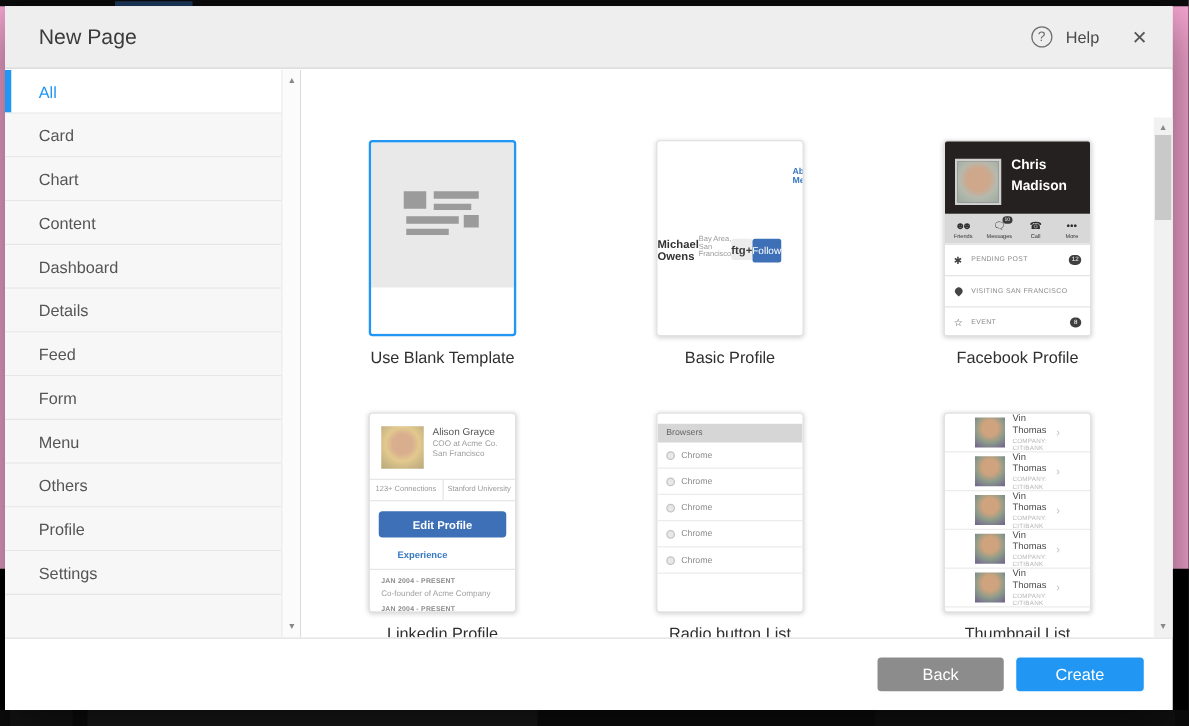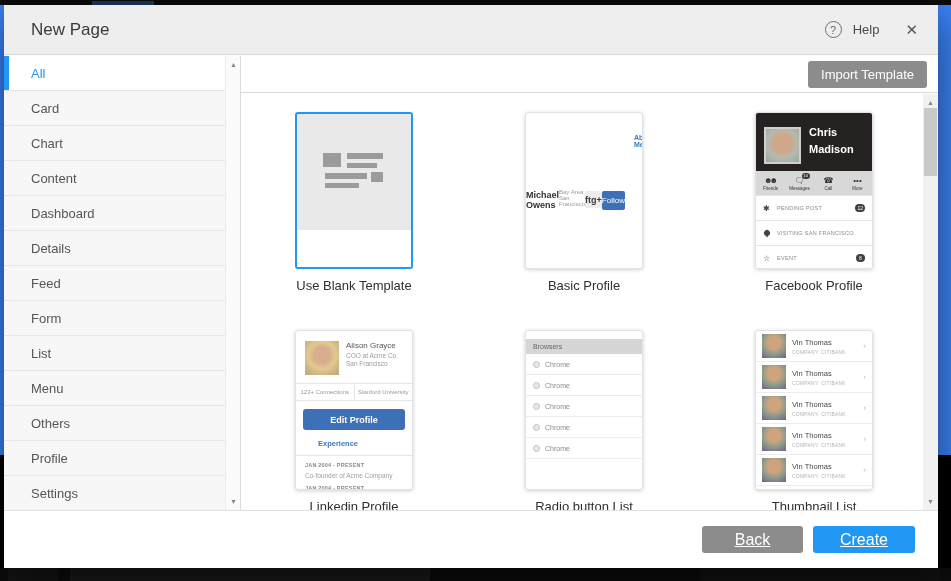--- a/index.html
+++ b/index.html
@@ -5,7 +5,7 @@
   * { margin:0; padding:0; box-sizing:border-box; }
   html,body { width:951px; height:581px; overflow:hidden; background:#000;
               font-family:"Liberation Sans", sans-serif; }
-  .stage { position:relative; width:951px; height:455px; background:#3b82f6; }
+  .stage { position:relative; width:951px; height:455px; background:#f9a8d4; }
 
   
   .bg-top { position:absolute; left:0; top:0; right:0; height:5px; background:#0b0b0b; }

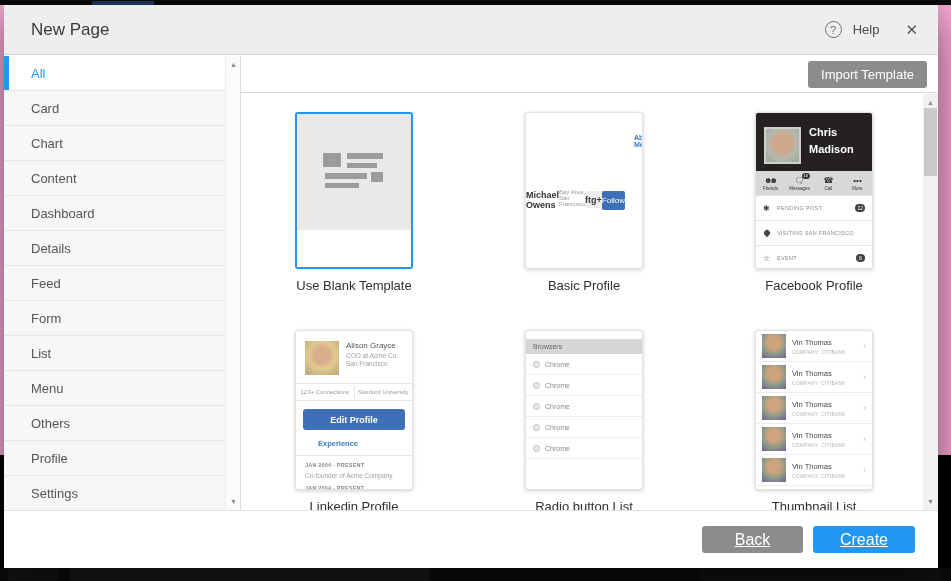--- a/index.html
+++ b/index.html
@@ -214,9 +214,6 @@
       </div>
 
       <div class="content">
-        <div class="content-toolbar">
-          <button class="btn-import">Import Template</button>
-        </div>
 
         <div class="grid">
 

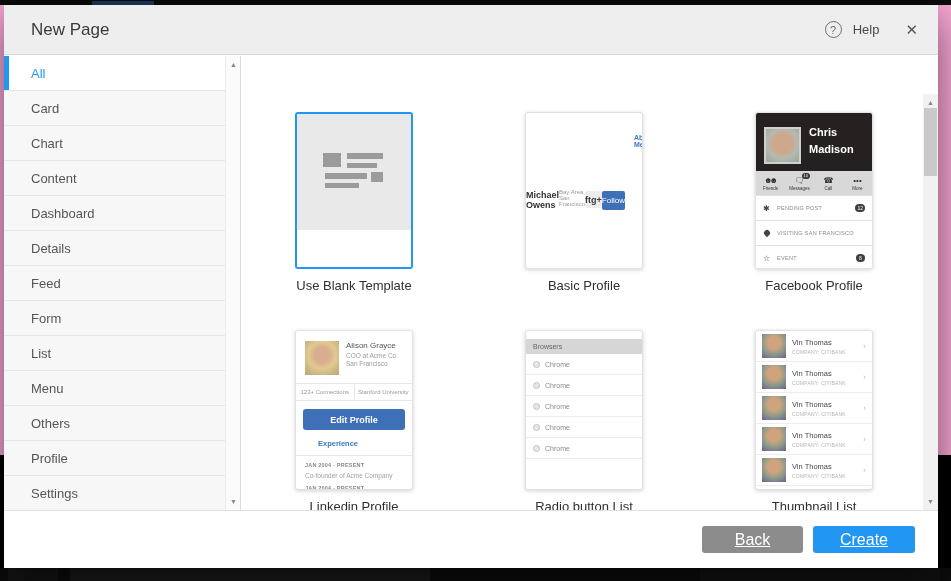--- a/index.html
+++ b/index.html
@@ -149,7 +149,7 @@
   .rl-lbl { margin-left:5px; font-size:7px; color:#8a8a8a; }
 
   
-  .tl-row { height:31px; display:flex; align-items:center; padding:0 6px;
+  .tl-row { height:31px; display:flex; align-items:center; padding:0 24px;
             border-bottom:1px solid #ececec; }
   .tl-photo { width:24px; height:24px;
     background:radial-gradient(circle at 50% 36%, #cfa37e 0 32%, #8b9b8a 60%, #6f5f8e 100%); }

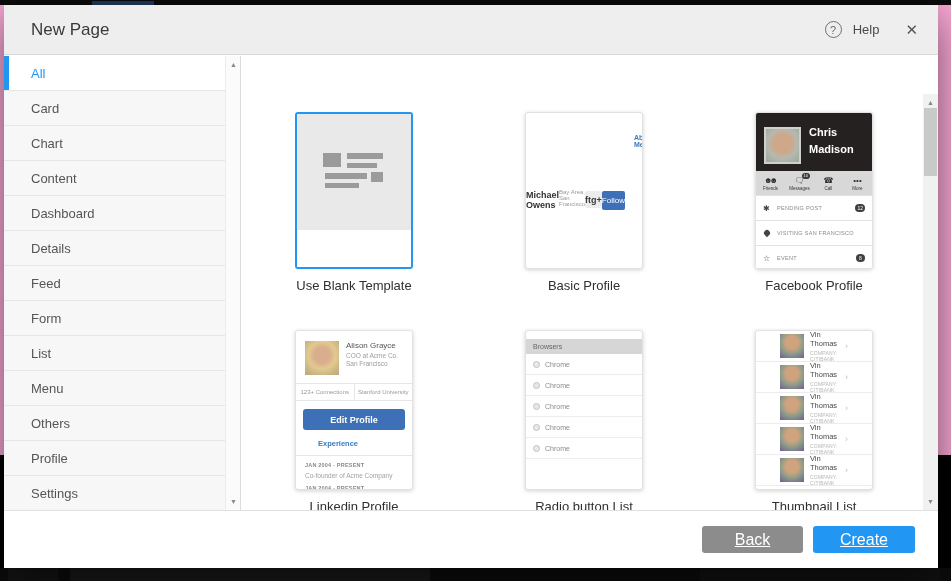--- a/index.html
+++ b/index.html
@@ -202,7 +202,6 @@
         <div class="side-item">Details</div>
         <div class="side-item">Feed</div>
         <div class="side-item">Form</div>
-        <div class="side-item">List</div>
         <div class="side-item">Menu</div>
         <div class="side-item">Others</div>
         <div class="side-item">Profile</div>

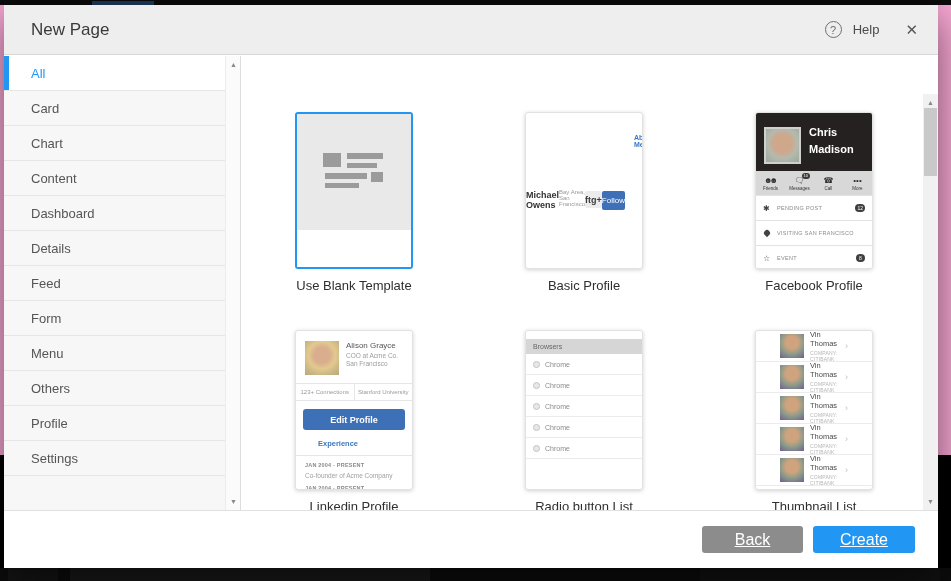--- a/index.html
+++ b/index.html
@@ -162,8 +162,8 @@
   .dlg-footer { position:absolute; left:0; right:0; bottom:0; height:58px; background:#fff;
                 border-top:1px solid #e0e0e0; display:flex; align-items:center;
                 justify-content:flex-end; padding-right:23px; gap:10px; }
-  .btn { height:27px; border:none; border-radius:3px; font-size:16px; color:#fff;
-         cursor:pointer; font-family:"Liberation Sans", sans-serif;text-decoration:underline; }
+  .btn { height:27px; border:none; border-radius:3px; font-size:13px; color:#fff;
+         cursor:pointer; font-family:"Liberation Sans", sans-serif; }
   .btn-back { width:101px; background:#8c8c8c; }
   .btn-create { width:102px; background:#2196f3; }
 </style>

